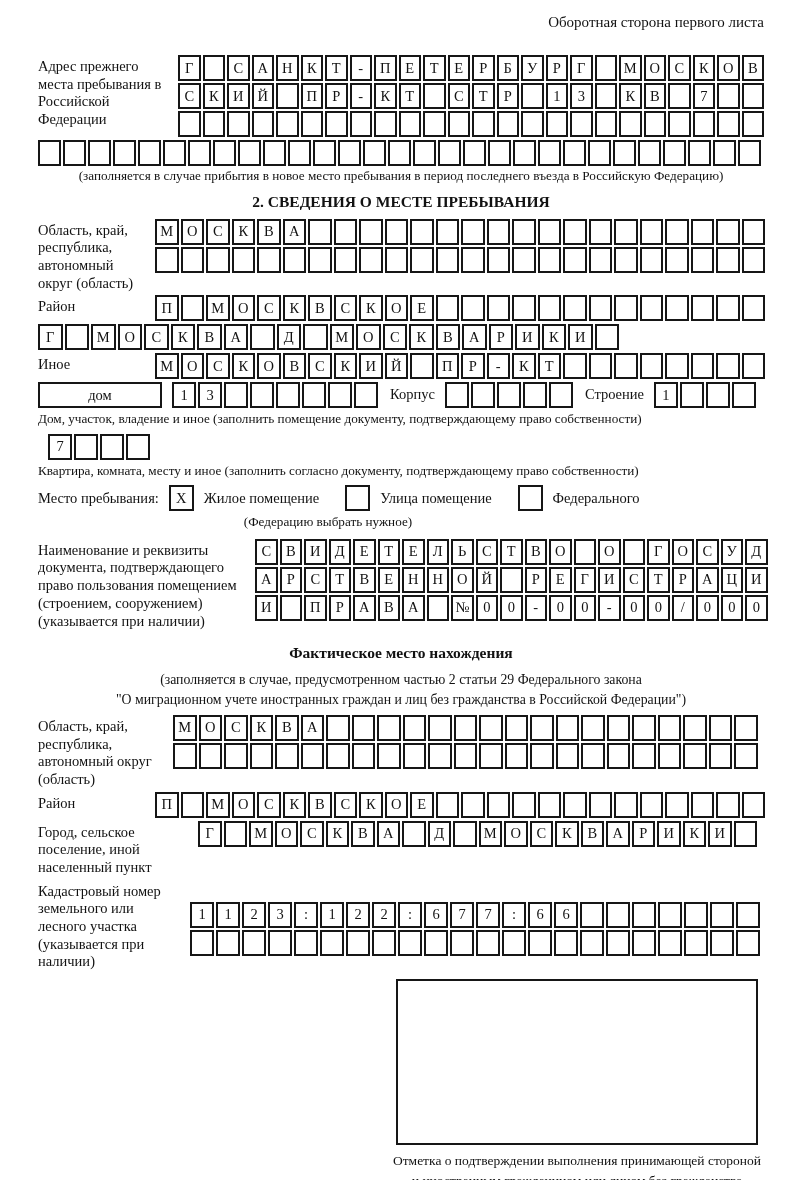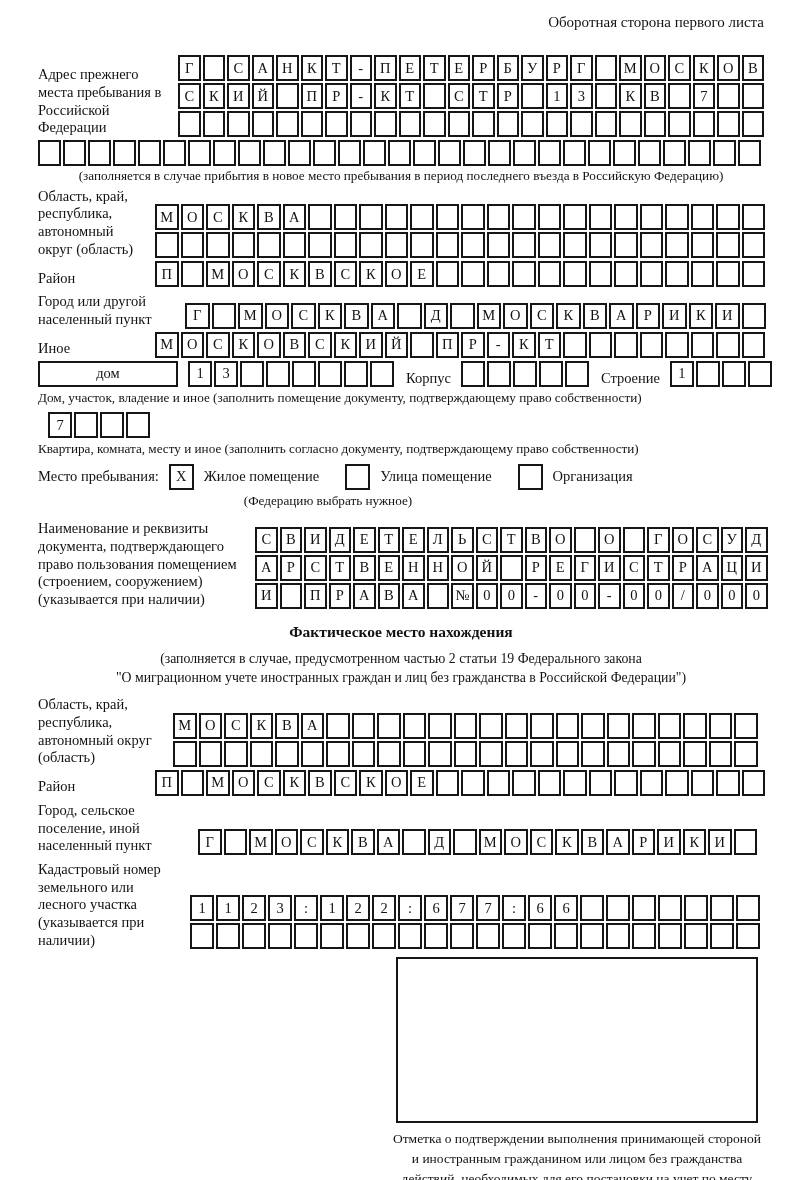--- a/index.html
+++ b/index.html
@@ -10,7 +10,7 @@
   .sheet { box-sizing:border-box; width:800px; height:1180px; padding:14px 36px 0 38px; }
   .header-note { text-align:right; font-size:15px; margin-bottom:24px; }
 
-  .frow { display:flex; align-items:flex-end; margin-bottom:3px; }
+  .frow { display:flex; align-items:flex-start; margin-bottom:3px; }
   .flabel { flex:none; font-size:14.5px; line-height:1.22; padding-top:3px; padding-right:6px; box-sizing:border-box; }
   .cellcol { display:flex; flex-direction:column; gap:2px; }
   .cells { display:flex; gap:2px; flex:none; }

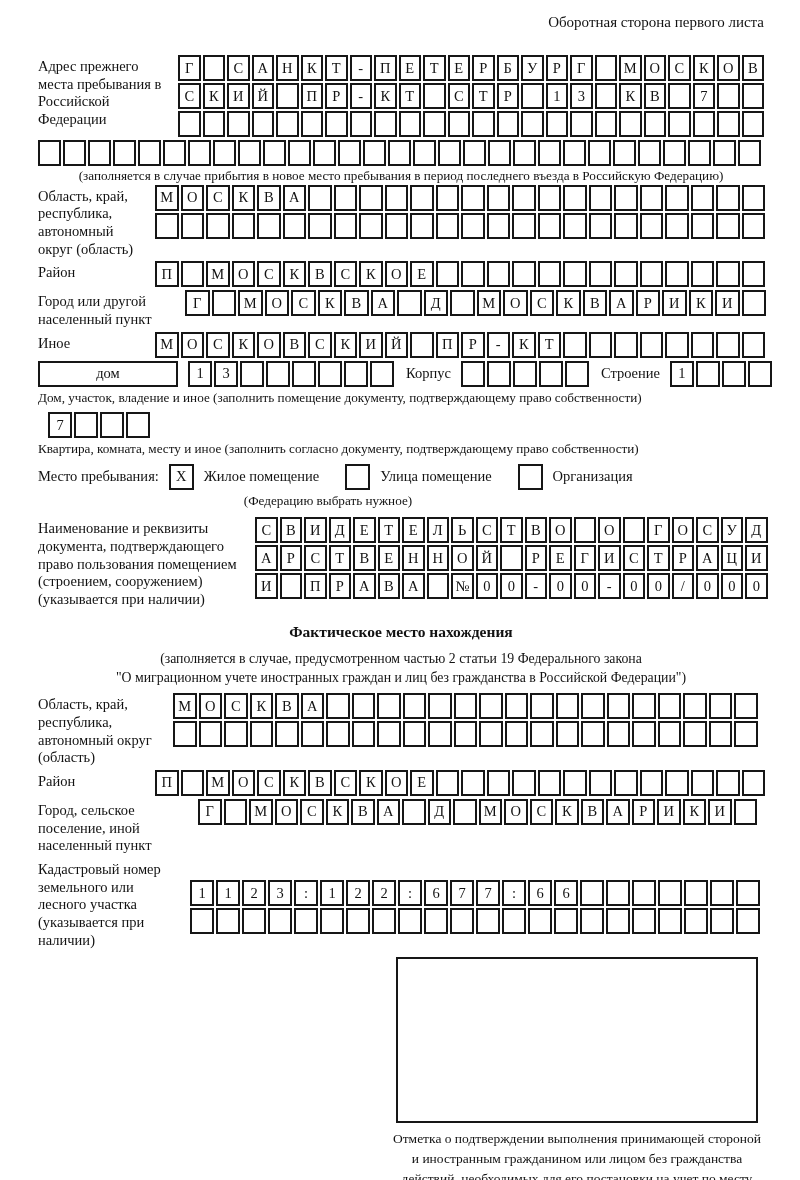--- a/index.html
+++ b/index.html
@@ -164,6 +164,7 @@
     </div>
   <div class="note note-center">(заполняется в случае прибытия в новое место пребывания в период последнего въезда в Российскую Федерацию)</div>
 
+  <div class="sec-title">2. СВЕДЕНИЯ О МЕСТЕ ПРЕБЫВАНИЯ</div>
 
   <div class="frow">
     <div class="flabel" style="width:117px">Область, край, республика, автономный округ (область)</div>

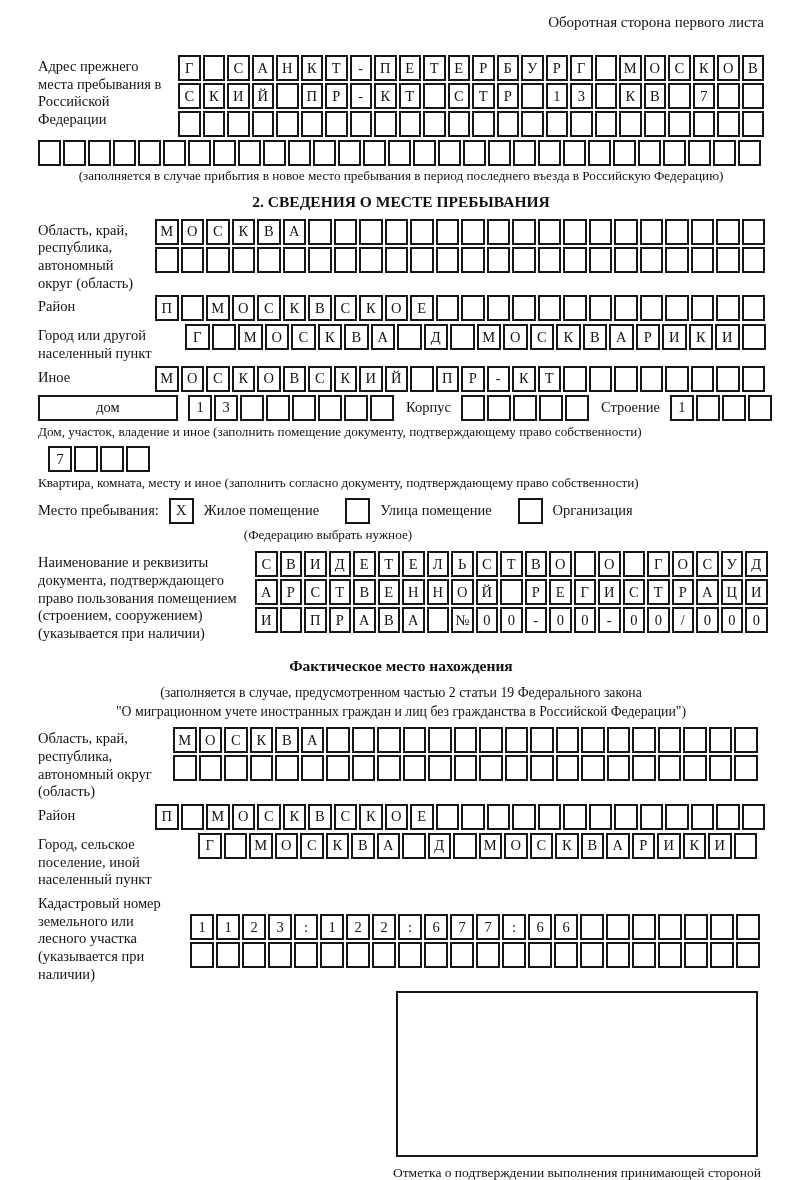--- a/index.html
+++ b/index.html
@@ -255,7 +255,6 @@
   </div>
 
   <div class="frow">
-    <div class="flabel" style="width:147px">Город или другой населенный пункт</div>
     <div class="cells">
         <span class="cell" style="width: 24.5px;">Г</span>
         <span class="cell" style="width: 24.5px;"></span>

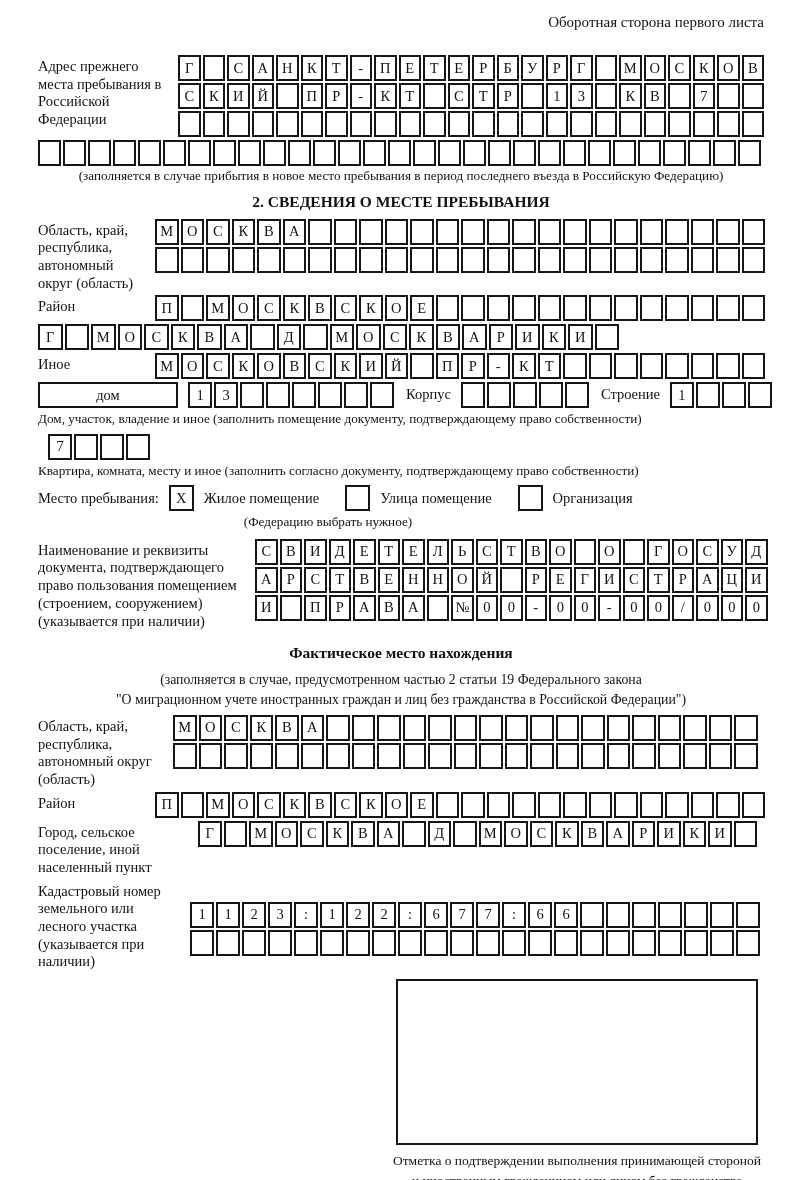--- a/index.html
+++ b/index.html
@@ -312,7 +312,7 @@
   </div>
 
   <div class="frow">
-    <div class="named-box" style="width:140px">дом</div>
+    <div class="named-box" style="width:124px">дом</div>
     <div class="cells" style="margin-left:10px">
         <span class="cell" style="width: 24px;">1</span>
         <span class="cell" style="width: 24px;">3</span>

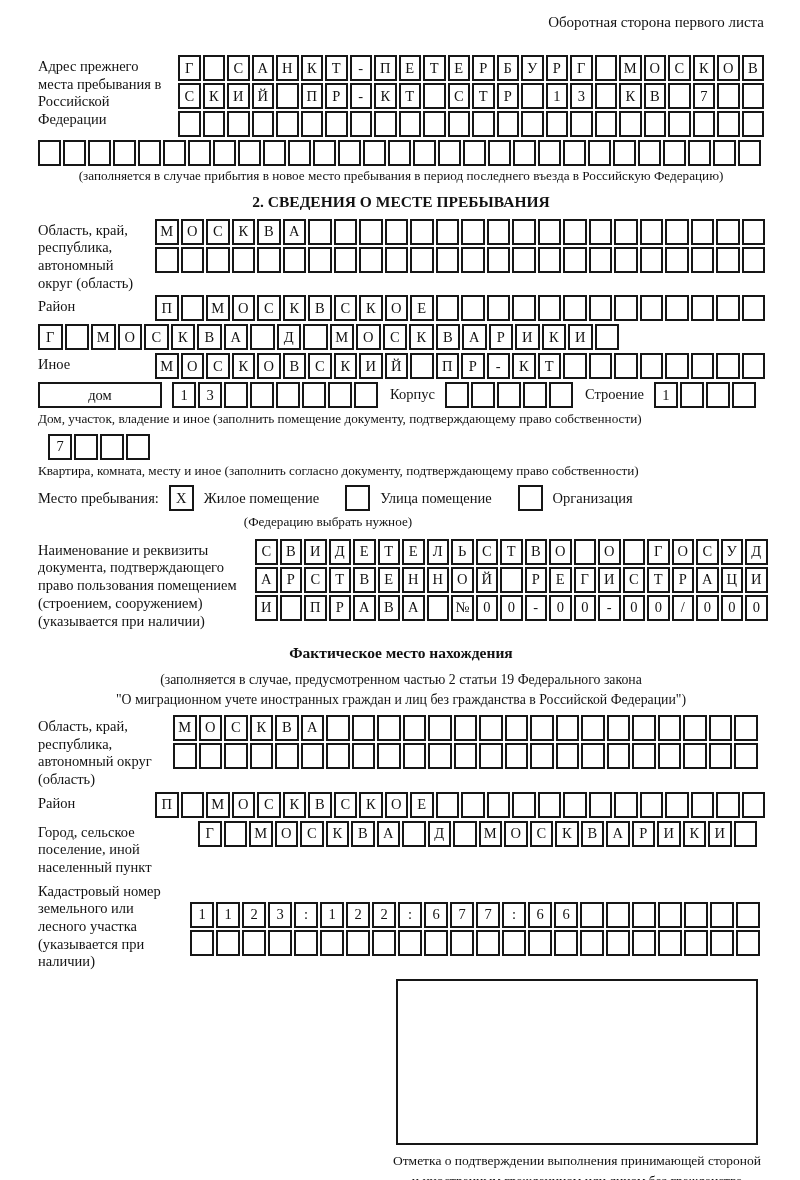--- a/index.html
+++ b/index.html
@@ -358,7 +358,7 @@
     <span class="checkbox"></span>
     <span class="opt-lbl">Улица помещение</span>
     <span class="checkbox"></span>
-    <span class="opt-lbl">Организация</span>
+    <span class="opt-lbl">Федерального</span>
   </div>
   <div class="note" style="text-align:center; width:440px; margin:0 0 8px 70px">(Федерацию выбрать нужное)</div>
 

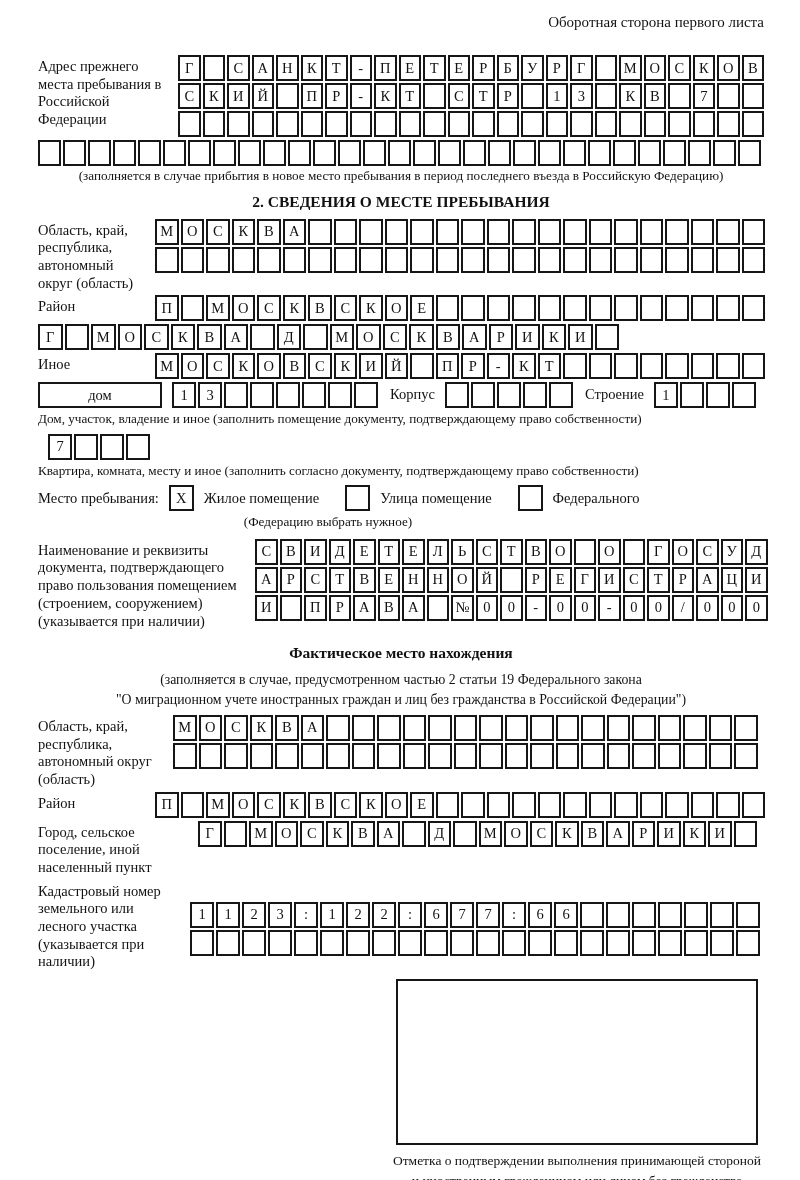--- a/index.html
+++ b/index.html
@@ -439,7 +439,7 @@
 
   <div class="sec-title" style="margin-top:14px">Фактическое место нахождения</div>
   <div class="sub-note">
-    <div>(заполняется в случае, предусмотренном частью 2 статьи 19 Федерального закона</div>
+    <div>(заполняется в случае, предусмотренном частью 2 статьи 29 Федерального закона</div>
     <div>"О миграционном учете иностранных граждан и лиц без гражданства в Российской Федерации")</div>
   </div>
 

